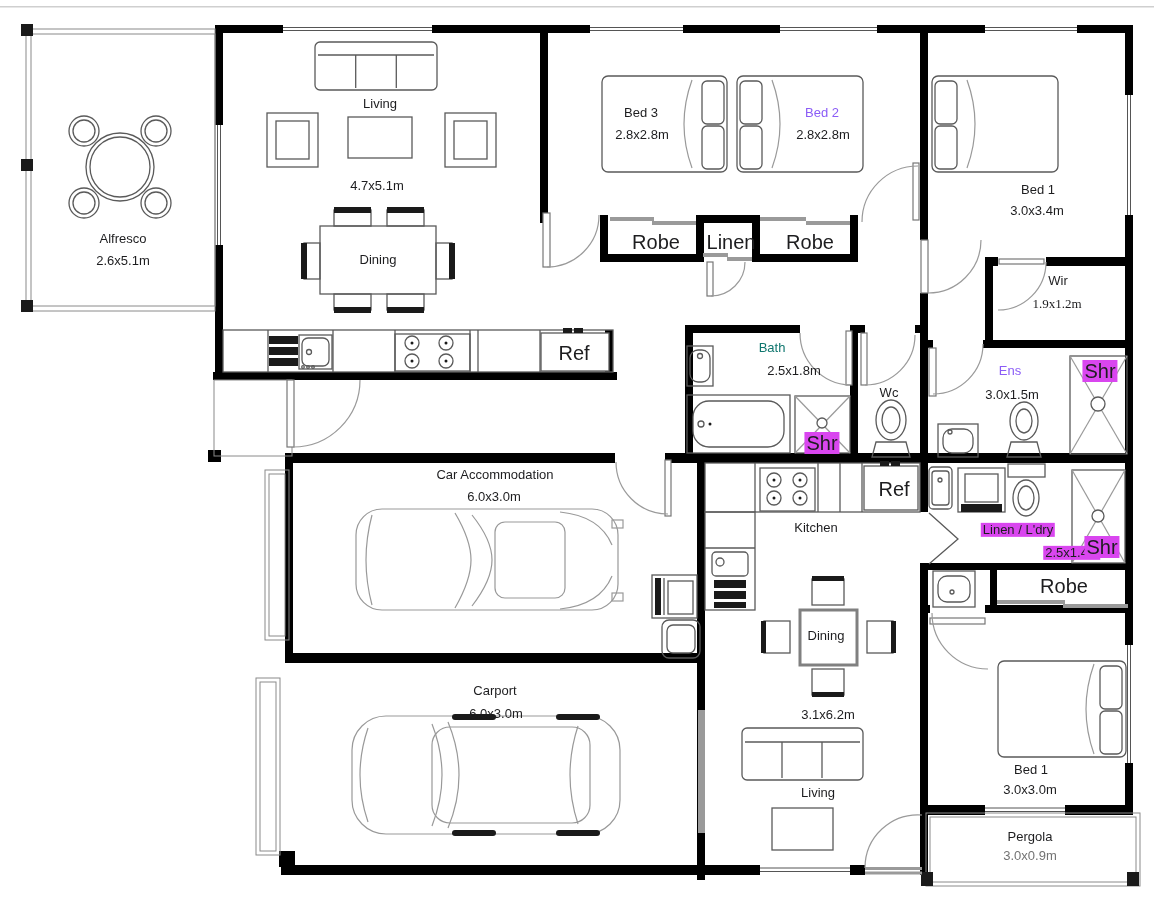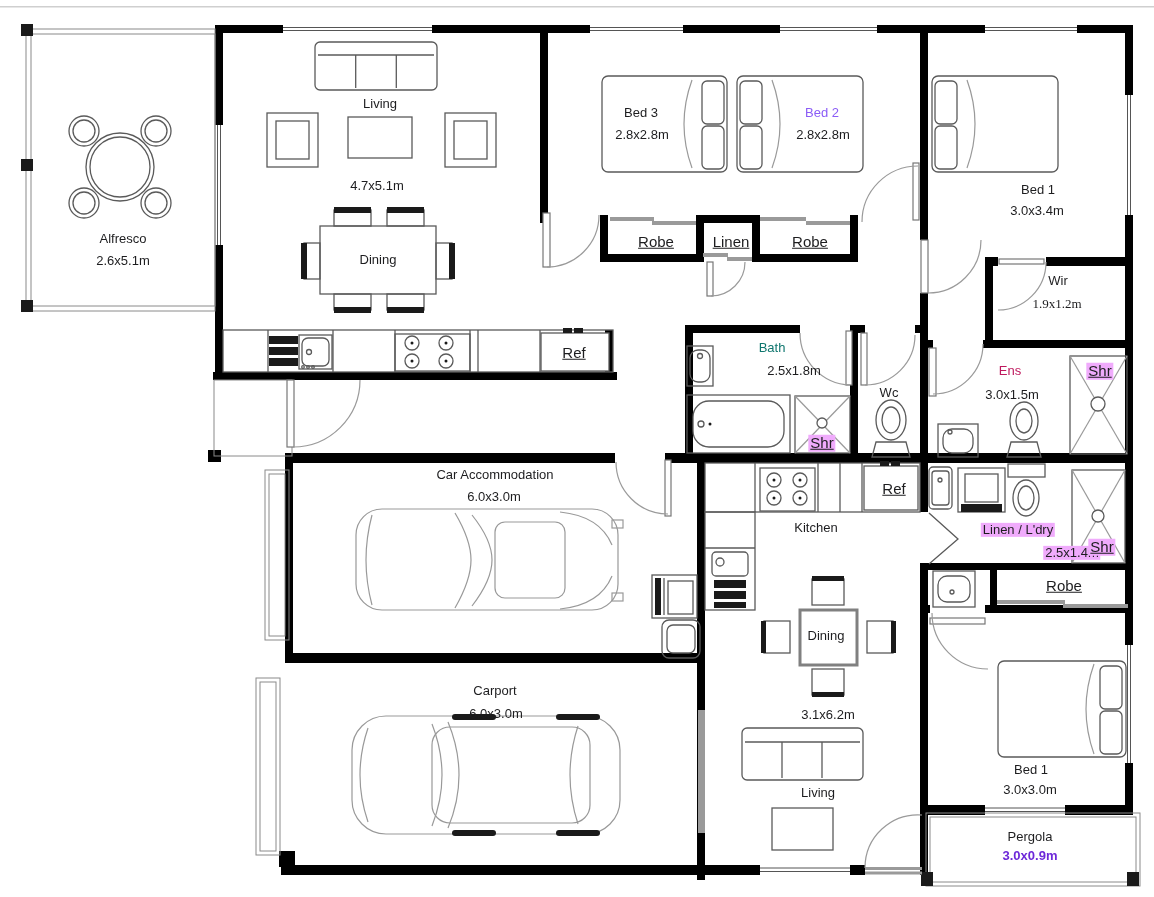--- a/index.html
+++ b/index.html
@@ -9,7 +9,7 @@
   .lbl,.lbl-sm{position:absolute;transform:translate(-50%,-50%);white-space:nowrap;
         color:#1d1d1f;text-align:center;line-height:1.1;}
   .lbl{font-size:13px;}
-  .lbl-sm{font-size:15px;text-decoration:underline;}
+  .lbl-sm{font-size:20px;}
   .wbg{background:#f0abfc;padding:0 2px;}
   
   .w{fill:#000;}

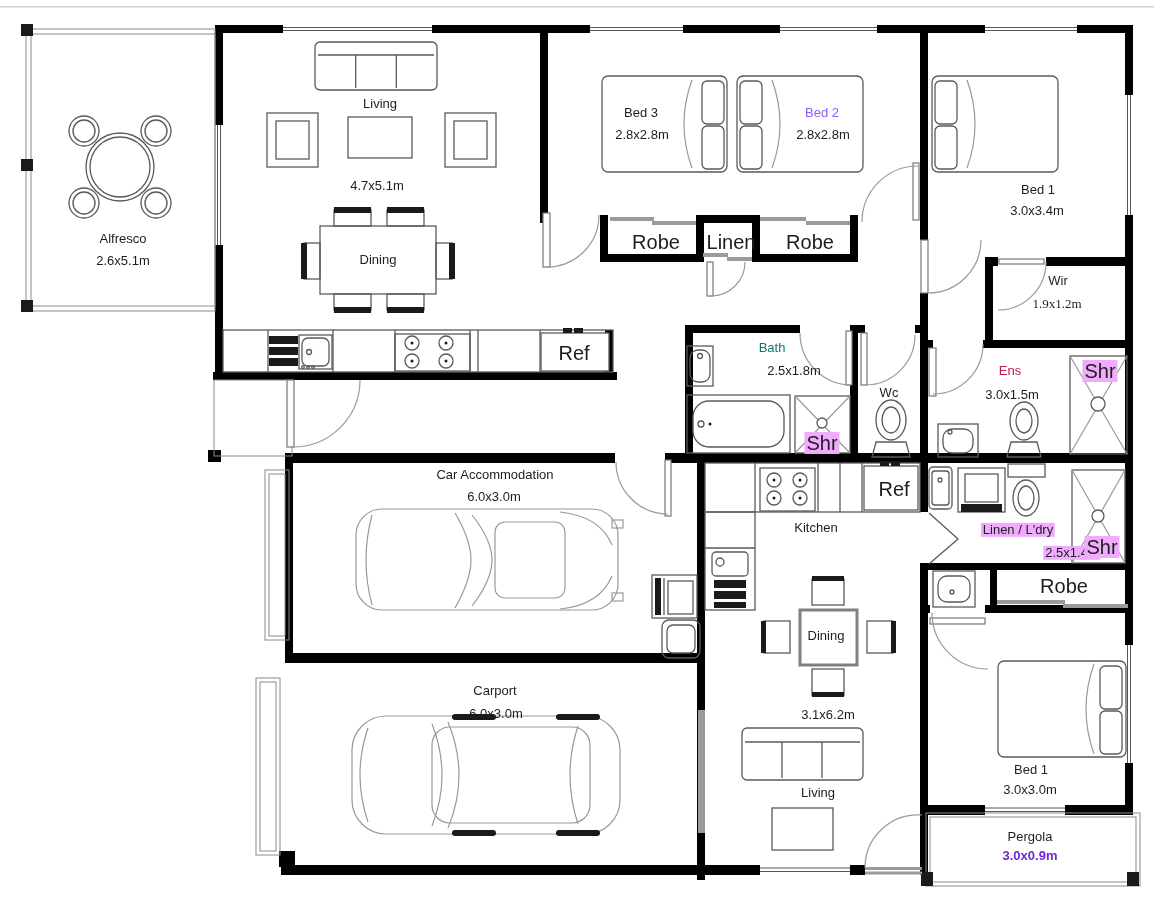--- a/index.html
+++ b/index.html
@@ -548,7 +548,7 @@
   <div class="lbl" style="left: 773px; top: 371px; color: rgb(29, 29, 31); margin-left: 21px;">2.5x1.8m</div>
   <div class="lbl-sm wbg" style="left: 822px; top: 443px; color: rgb(29, 29, 31);">Shr</div>
   <div class="lbl" style="left: 889px; top: 393px; color: rgb(29, 29, 31);">Wc</div>
-  <div class="lbl" style="left: 1010px; top: 371px; color: #be185d;">Ens</div>
+  <div class="lbl" style="left: 1010px; top: 371px; color: #8b5cf6;">Ens</div>
   <div class="lbl" style="left: 1012px; top: 395px; color: rgb(29, 29, 31);">3.0x1.5m</div>
   <div class="lbl-sm wbg" style="left: 1100px; top: 371px; color: rgb(29, 29, 31);">Shr</div>
   <div class="lbl-sm" style="left: 574px; top: 353px; color: rgb(29, 29, 31);">Ref</div>

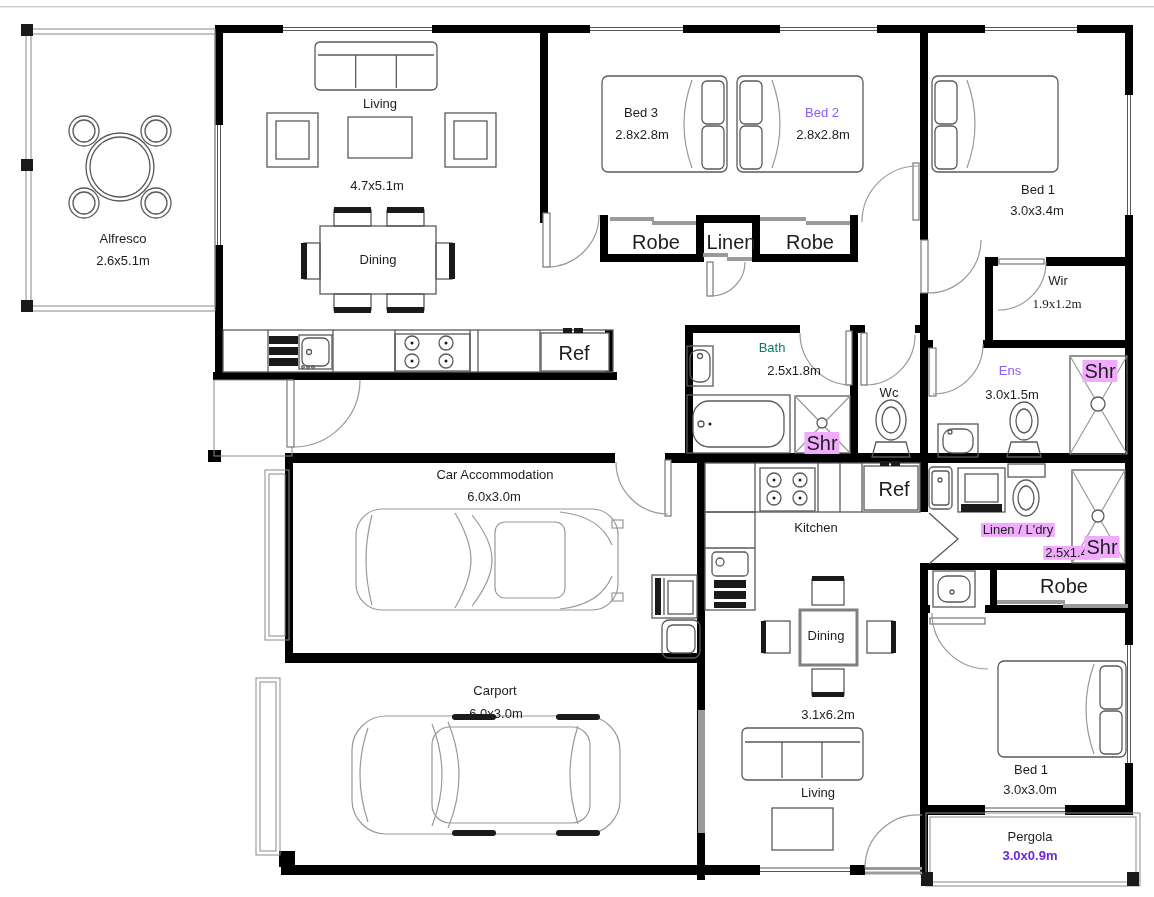--- a/index.html
+++ b/index.html
@@ -10,7 +10,7 @@
         color:#1d1d1f;text-align:center;line-height:1.1;}
   .lbl{font-size:13px;}
   .lbl-sm{font-size:20px;}
-  .wbg{background:#f0abfc;padding:0 2px;}
+  .wbg{background:#d946ef;padding:0 2px;}
   
   .w{fill:#000;}
   .f{fill:none;stroke:#5a5a5a;stroke-width:1.3;}

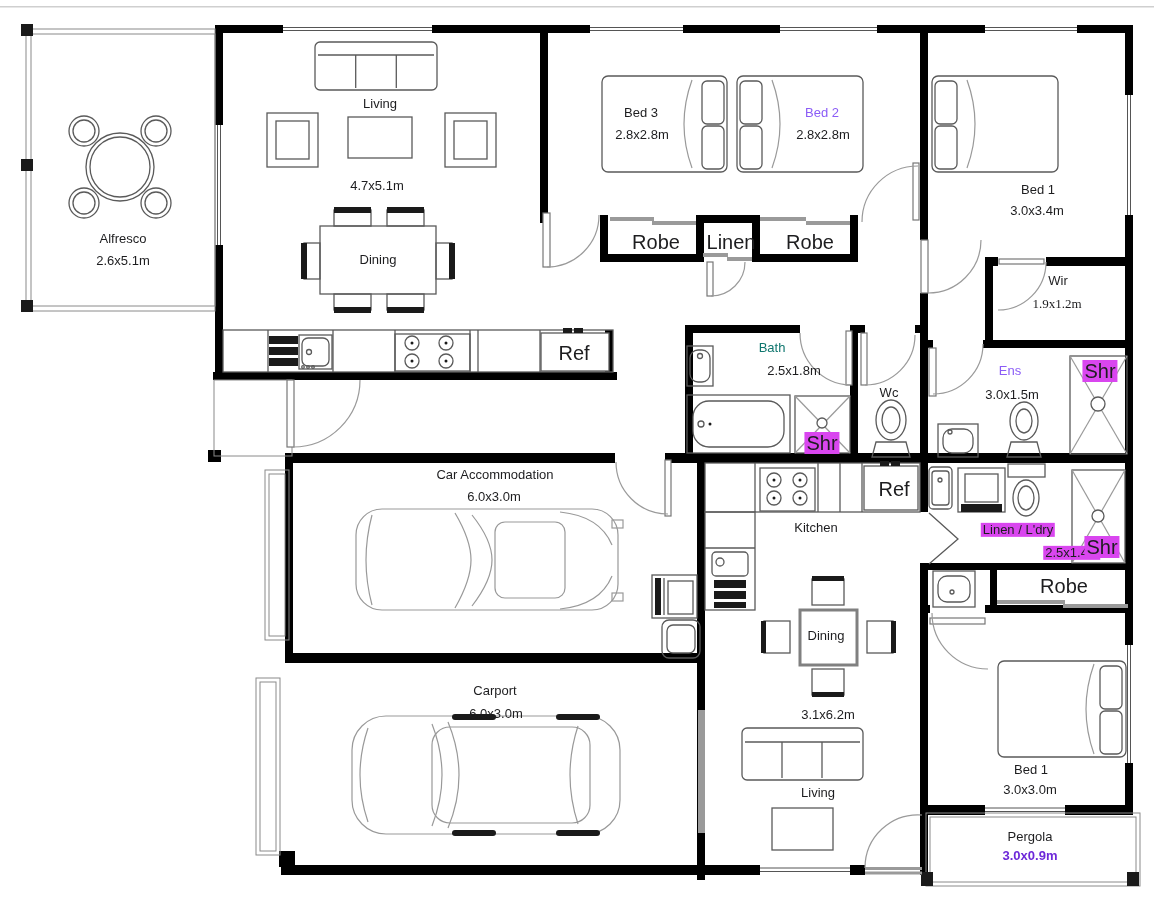--- a/index.html
+++ b/index.html
@@ -566,7 +566,7 @@
   <div class="lbl" style="left: 1031px; top: 770px; color: rgb(29, 29, 31);">Bed 1</div>
   <div class="lbl" style="left: 1030px; top: 790px; color: rgb(29, 29, 31);">3.0x3.0m</div>
   <div class="lbl" style="left: 1030px; top: 837px; color: rgb(29, 29, 31);">Pergola</div>
-  <div class="lbl" style="left: 1030px; top: 856px; color: #6d28d9; font-weight: bold;">3.0x0.9m</div>
+  <div class="lbl" style="left: 1030px; top: 856px; color: #737373;">3.0x0.9m</div>
   <div class="lbl" style="left: 495px; top: 691px; color: rgb(29, 29, 31);">Carport</div>
   <div class="lbl" style="left: 496px; top: 714px; color: rgb(29, 29, 31);">6.0x3.0m</div>
 

